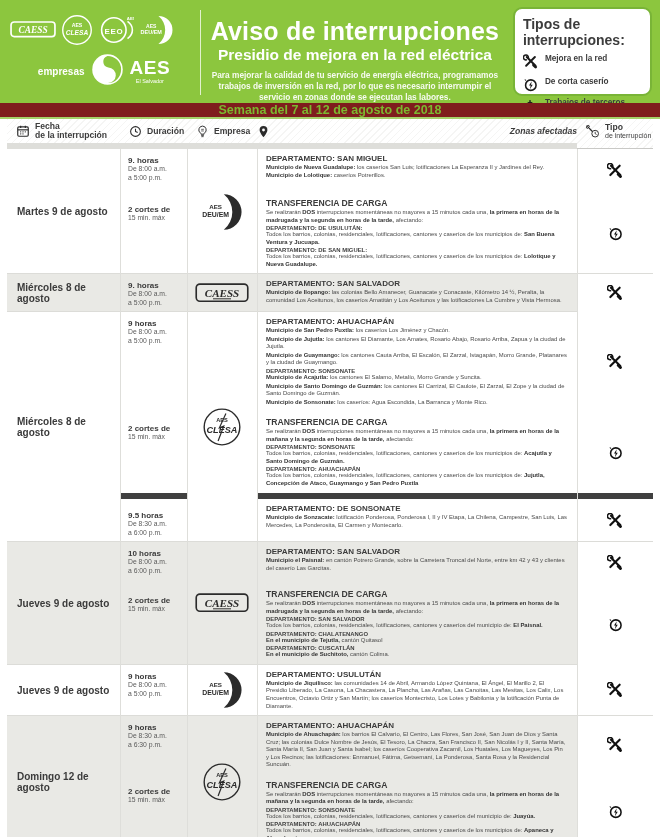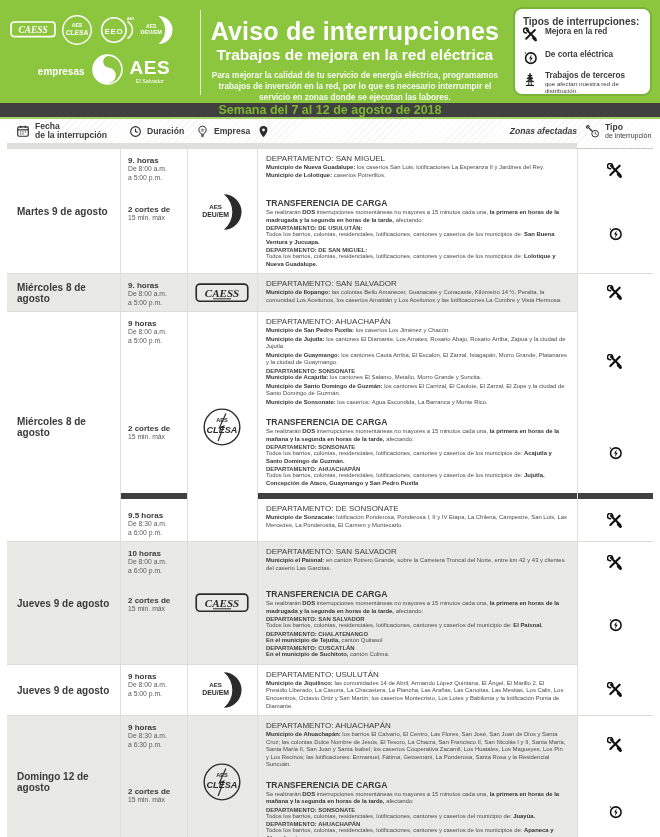--- a/index.html
+++ b/index.html
@@ -21,7 +21,7 @@
   .sub-title { font-size:15.5px; font-weight:bold; margin-top:0px; }
   .description { font-size:8.3px; font-weight:bold; color:rgba(255,255,255,0.92); width:300px; margin:6px auto 0; line-height:1.35; }
   .types-box { width:150px; background:#fff; border:2px solid #79b437; border-radius:9px; margin:7px 2px 7px 8px; padding:7px 7px 5px 8px; color:#3c3c3c; }
-  .types-title { font-size:10px; font-weight:bold; }
+  .types-title { font-size:14px; font-weight:bold; margin-bottom:6px; }
   .type-item { display:flex; gap:7px; margin-bottom:6.5px; }
   .type-item .t-icon { width:15px; display:flex; justify-content:center; color:#1a1a1a; flex:none; }
   .type-label { font-size:8.2px; font-weight:bold; line-height:1.1; }

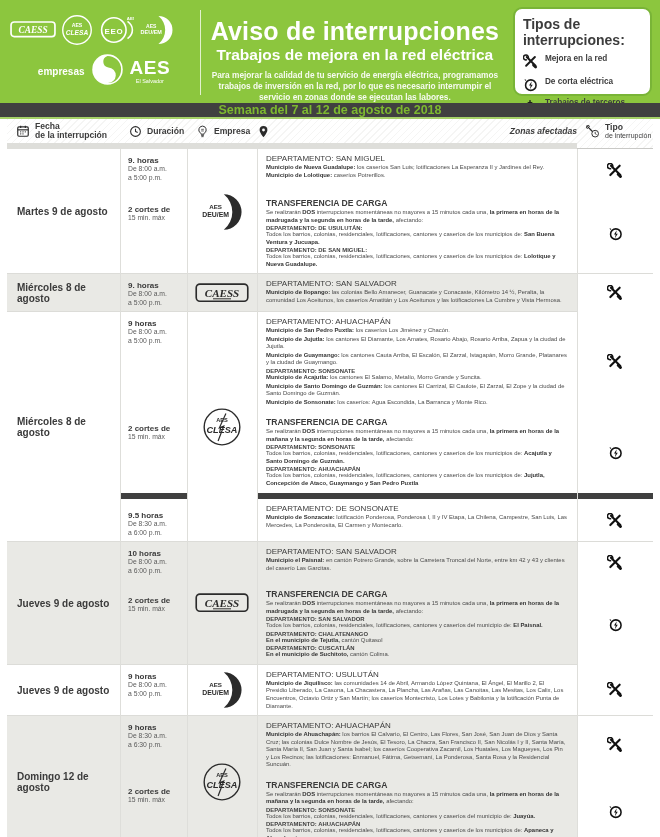--- a/index.html
+++ b/index.html
@@ -128,7 +128,7 @@
     <div class="vdivider"></div>
     <div class="title-area">
       <div class="main-title">Aviso de interrupciones</div>
-      <div class="sub-title">Trabajos de mejora en la red eléctrica</div>
+      <div class="sub-title">Presidio de mejora en la red eléctrica</div>
       <div class="description">Para mejorar la calidad de tu servicio de energía eléctrica, programamos trabajos de inversión en la red, por lo que es necesario interrumpir el servicio en zonas donde se ejecutan las labores.</div>
     </div>
     <div class="types-box">

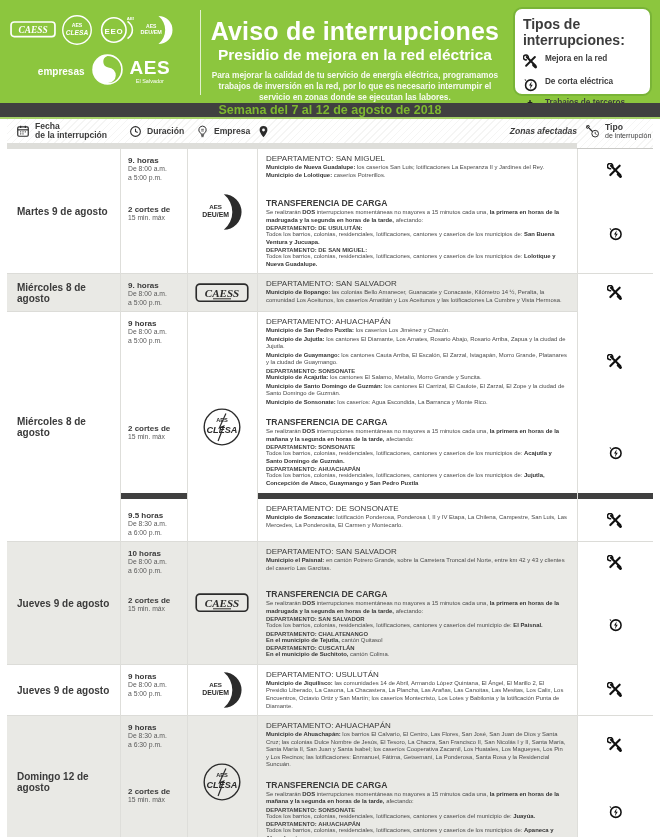--- a/index.html
+++ b/index.html
@@ -152,7 +152,7 @@
               <polygon points="14,6.8 9.6,13.6 12.3,13.6 11,19.4 15.6,12.3 12.8,12.3" fill="currentColor"></polygon>
             </svg>
           </span>
-        <span class="type-label">De corta eléctrica</span>
+        <span class="type-label">De corta caserío</span>
       </div>
       <div class="type-item">
         <span class="t-icon">

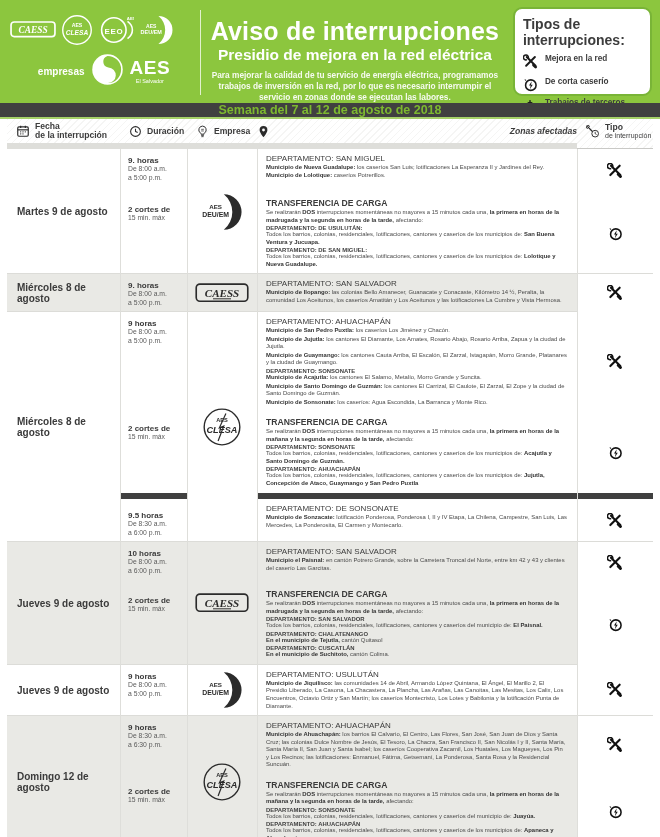--- a/index.html
+++ b/index.html
@@ -28,7 +28,7 @@
   .type-sublabel { font-size:6.2px; font-weight:normal; display:block; line-height:1.15; }
 
   
-  .week-bar { height:25px; background:#404040; display:flex; align-items:center; justify-content:center;
+  .week-bar { height:25px; background:#7f1d1d; display:flex; align-items:center; justify-content:center;
               border-bottom:2px solid #a6d169; }
   .week-text { color:#7cb82f; font-size:12.5px; font-weight:bold; }
 

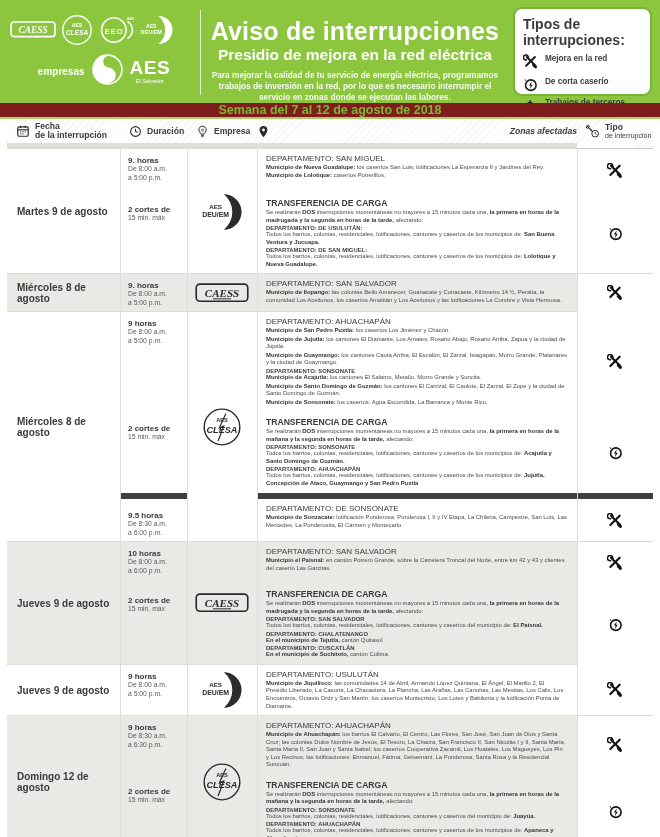--- a/index.html
+++ b/index.html
@@ -58,7 +58,7 @@
   .dur-sub { font-size:6.8px; color:#5a5a5a; line-height:1.3; }
   .cell.empresa { display:flex; align-items:center; justify-content:center; }
   .cell.zones { padding:5px 10px 5px 9px; }
-  .blk-dept { font-size:8px; font-weight:normal; color:#3b3b3b; margin:3px 0 1px; }
+  .blk-dept { font-size:8px; font-weight:bold; color:#3b3b3b; margin:3px 0 1px; }
   .blk-title { font-size:8.6px; font-weight:bold; color:#3b3b3b; margin:4px 0 1px; }
   .blk-subdept { font-size:5.9px; font-weight:bold; color:#3f3f3f; margin-top:1px; }
   .blk-body { font-size:5.9px; color:#4a4a4a; line-height:1.28; margin-bottom:1px; }

